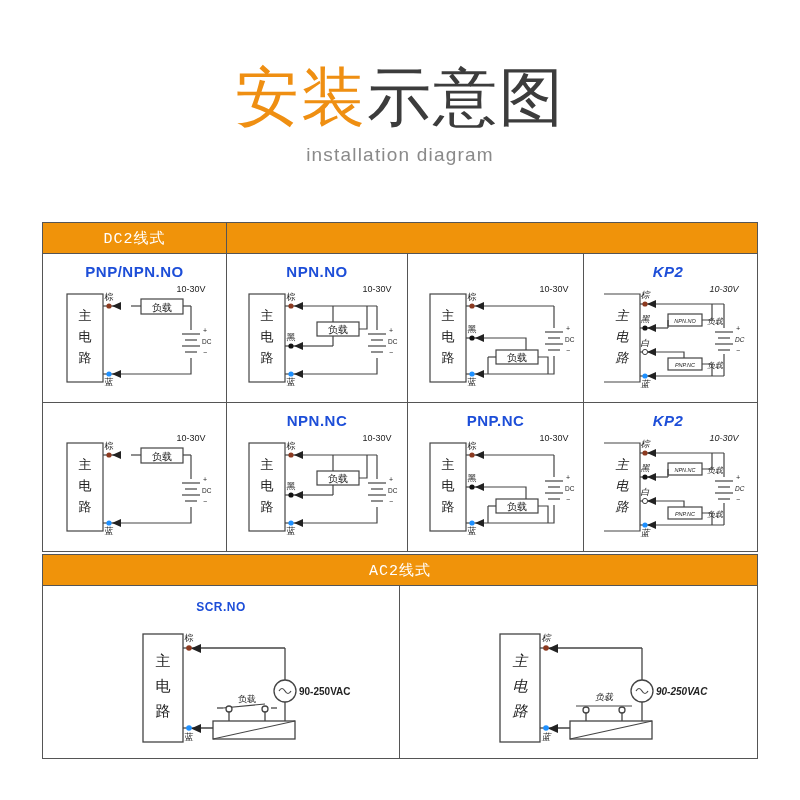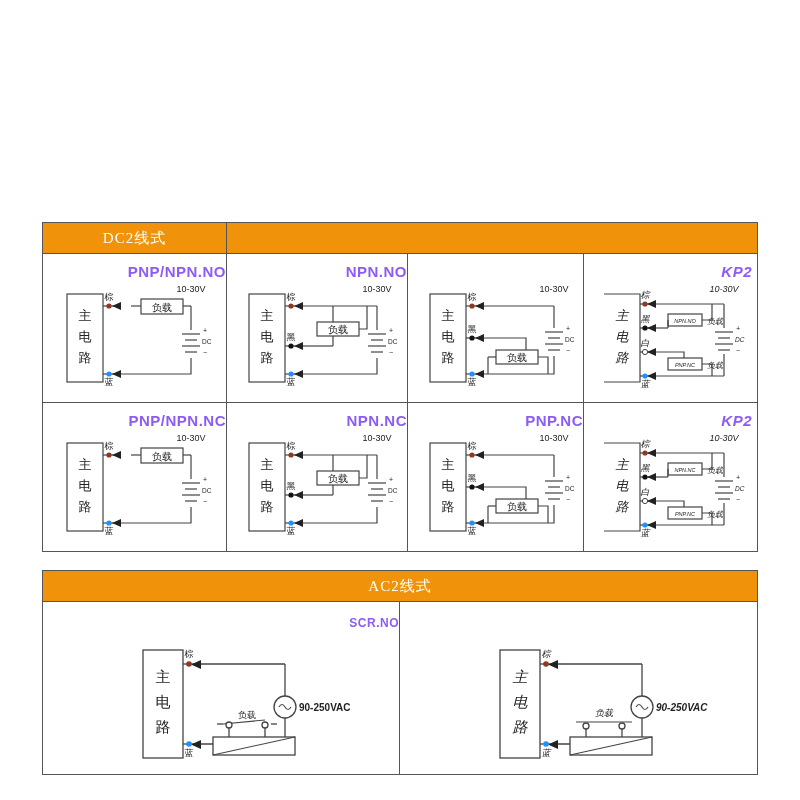--- a/index.html
+++ b/index.html
@@ -70,6 +70,12 @@
 
 <div class="page">
 
+  <div class="title-wrap">
+    <div class="title">
+      <span class="t-orange">安装</span><span class="t-dark">示意图</span>
+    </div>
+    <div class="subtitle">installation diagram</div>
+  </div>
 
   <div class="tbl" id="dc-table">
 

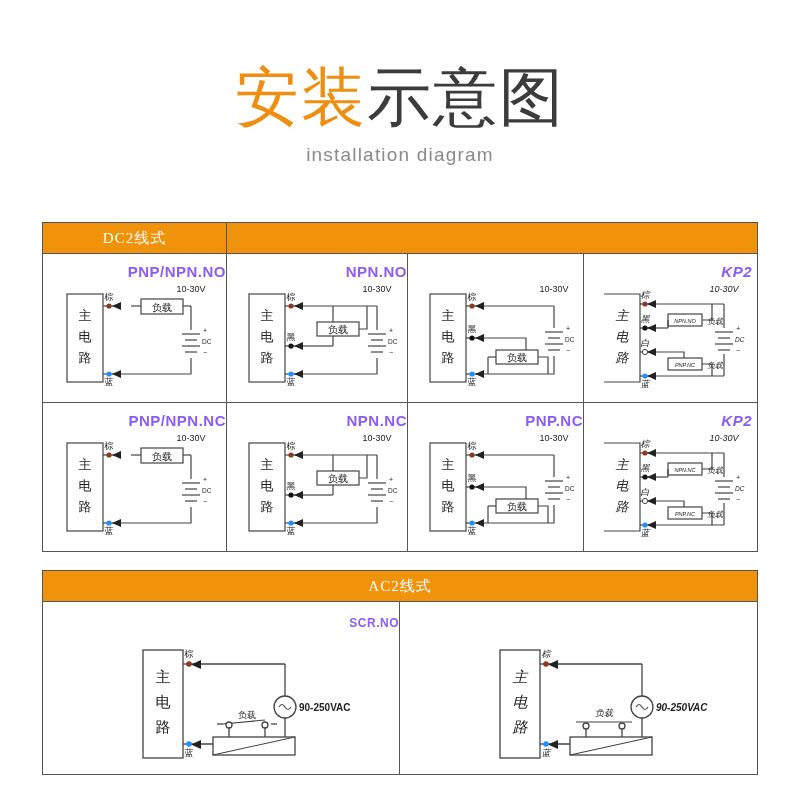--- a/index.html
+++ b/index.html
@@ -35,7 +35,7 @@
   .hdr-cell{
     flex:0 0 auto;display:flex;align-items:center;justify-content:center;
     color:#fff;font-size:15px;letter-spacing:1px;
-    font-family:Liberation Serif, serif;
+    font-family:Liberation Mono, monospace;
     border-right:1px solid #555;box-sizing:border-box;height:100%;text-align:center;
   }
   .hdr-cell:last-child{border-right:none;}

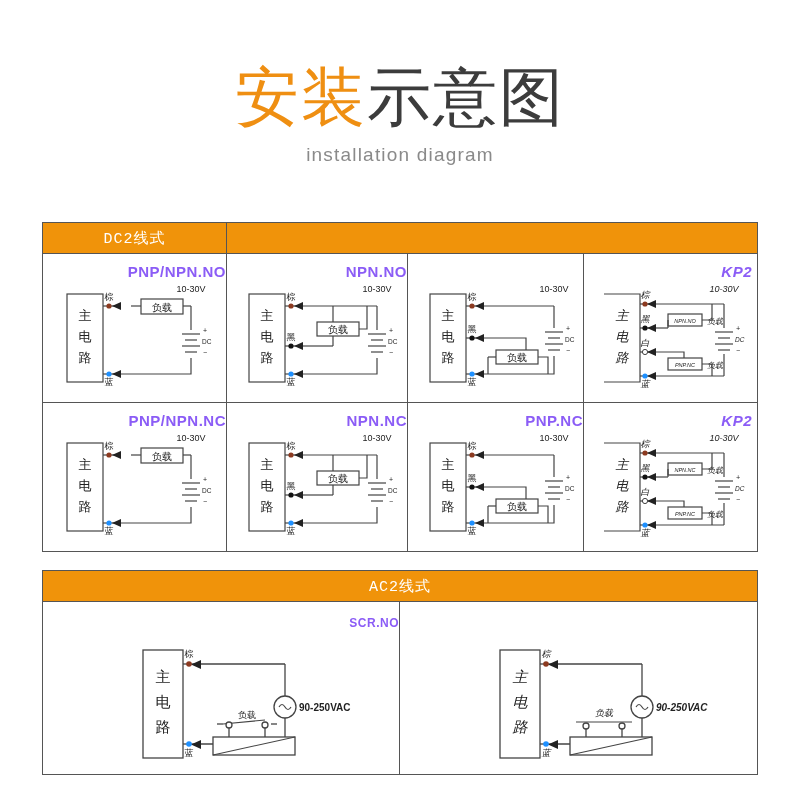--- a/index.html
+++ b/index.html
@@ -54,8 +54,8 @@
   .h172{height:172px;}
 
   .cell-title{
-    position:absolute;top:9px;left:0;right:0;text-align:right;
-    color:#8b5cf6;font-weight:bold;font-size:15px;letter-spacing:.5px;
+    position:absolute;top:9px;left:0;right:0;text-align:center;
+    color:#1d4ed8;font-weight:bold;font-size:15px;letter-spacing:.5px;
     font-family:"Liberation Sans",sans-serif;white-space:nowrap;
   }
   .cell-title.ac{font-size:12px;top:14px;}

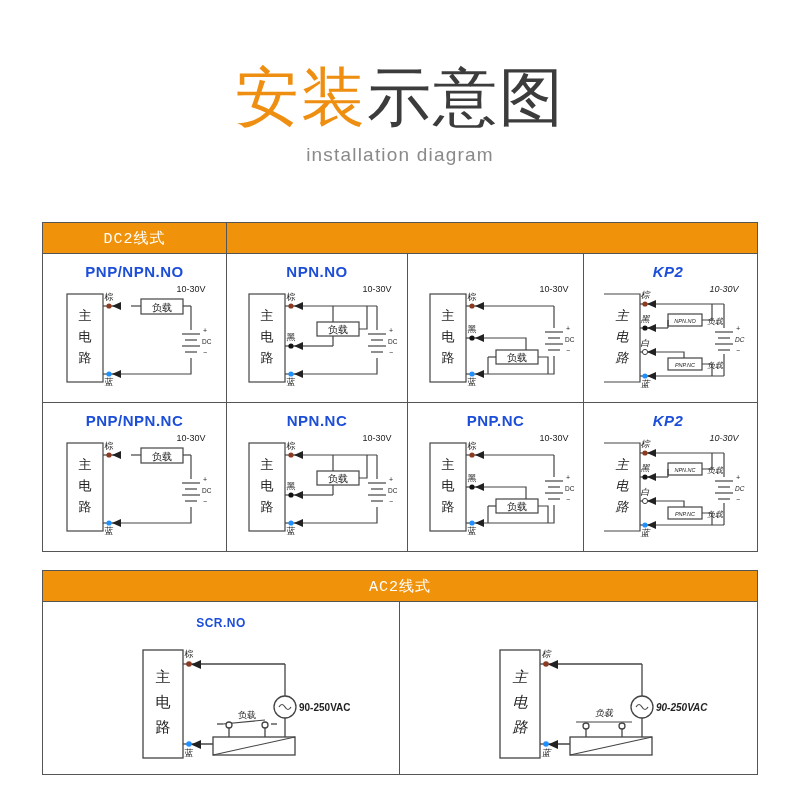--- a/index.html
+++ b/index.html
@@ -264,7 +264,6 @@
     <div class="body-row">
 
       <div class="cell w184">
-        <div class="cell-title">PNP/NPN.NC</div>
         <div class="svg-holder">
           <svg viewBox="0 0 184 148" width="184" height="148">
             <g stroke="#444" stroke-width="1.2" fill="none">

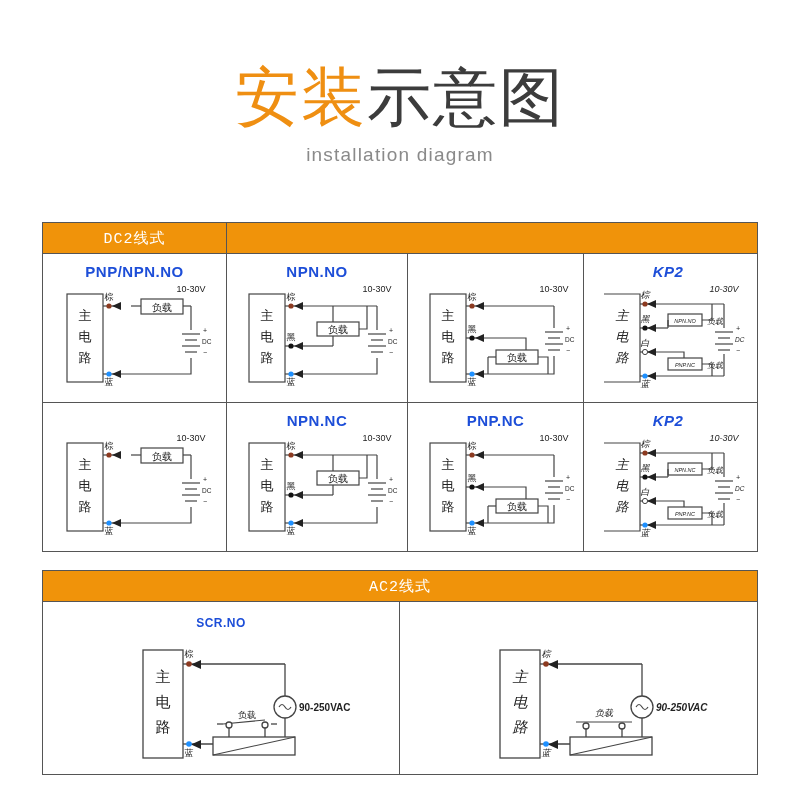--- a/index.html
+++ b/index.html
@@ -29,7 +29,7 @@
     border:1px solid #555;box-sizing:border-box;background:#fff;
   }
   #dc-table{top:222px;}
-  #ac-table{top:570px;}
+  #ac-table{top:554px;}
 
   .hdr-row{display:flex;background:#F0930A;height:30px;}
   .hdr-cell{

